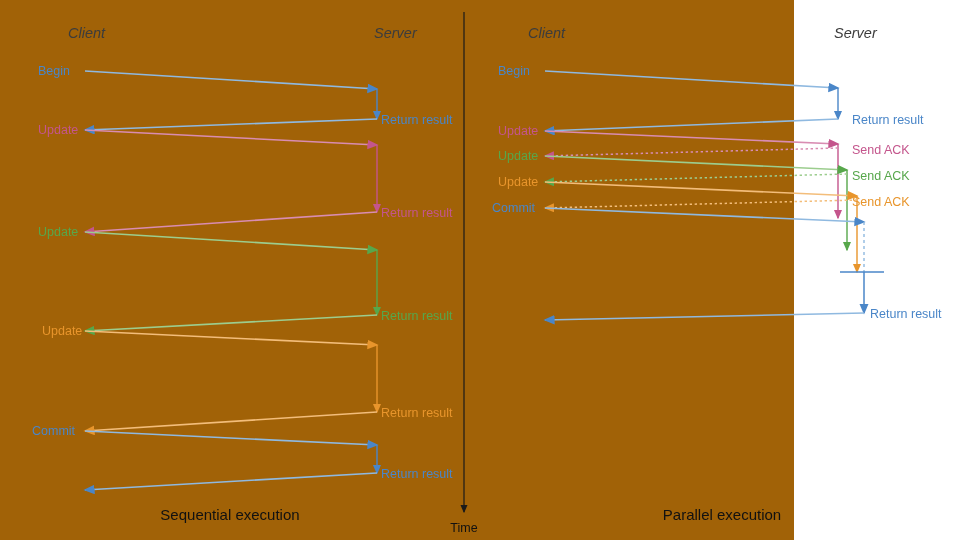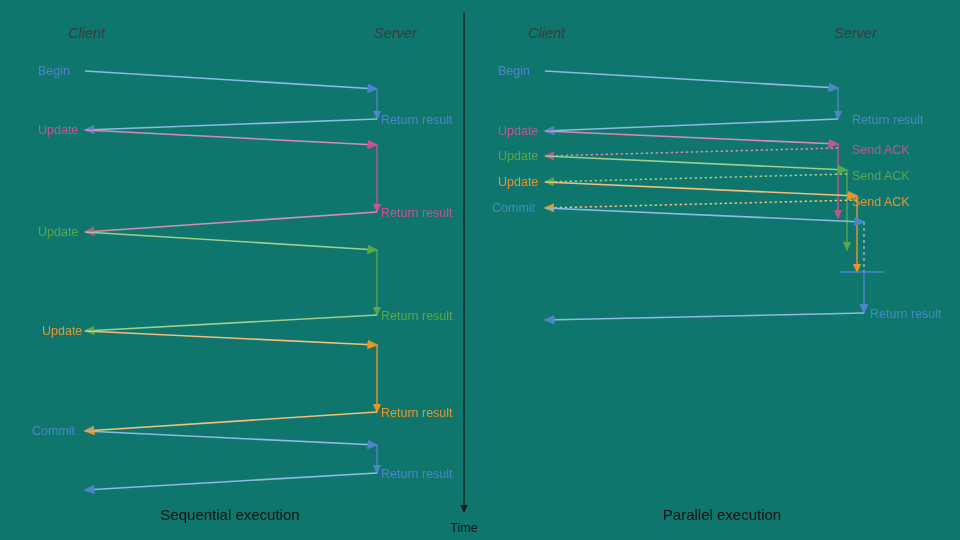--- a/index.html
+++ b/index.html
@@ -4,7 +4,7 @@
 <style>
   html,body{margin:0;padding:0;background:#ffffff;}
   body{width:960px;height:540px;overflow:hidden;font-family:"Liberation Sans",sans-serif;}
-  #stage{position:relative;width:960px;height:540px;background:#0f766e;}
+  #stage{position:relative;width:794px;height:540px;background:#a16207;}
   svg{position:absolute;left:0;top:0;width:960px;height:540px;}
   text{font-family:"Liberation Sans",sans-serif;}
   .actor{font-size:14.5px;font-style:italic;fill:#3c3c3c;}

